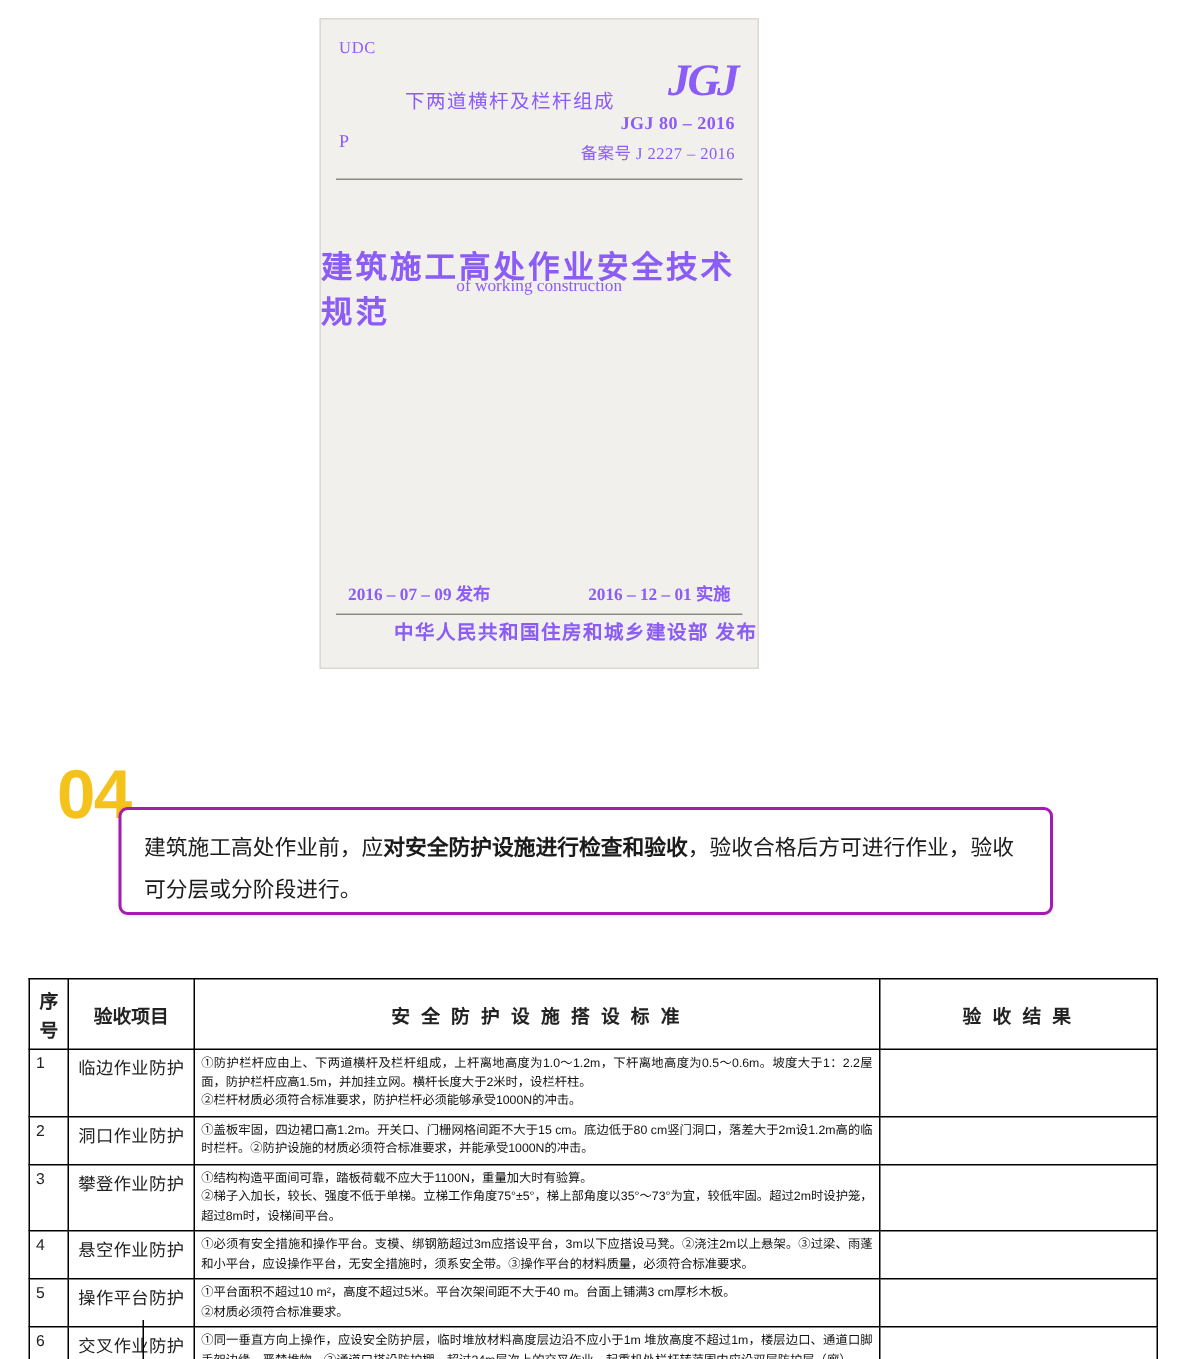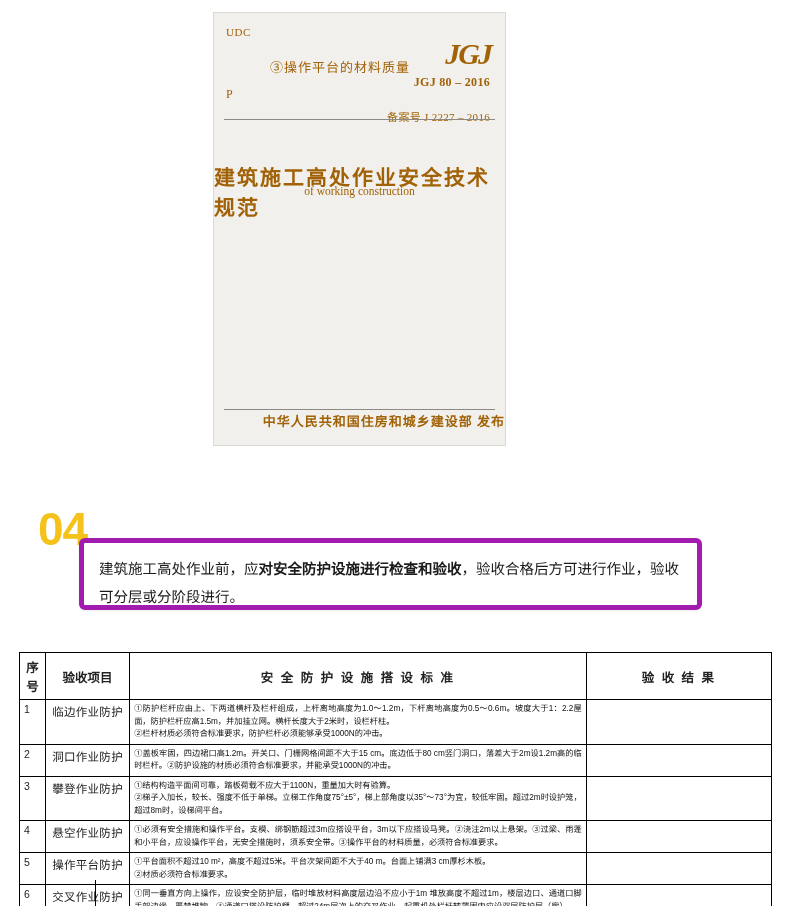--- a/index.html
+++ b/index.html
@@ -32,7 +32,7 @@
     box-sizing: border-box;
     position: relative;
     font-family: "Liberation Serif", serif;
-    color: #a16207;
+    color: #8b5cf6;
   }
   .cover-udc {
     position: absolute;

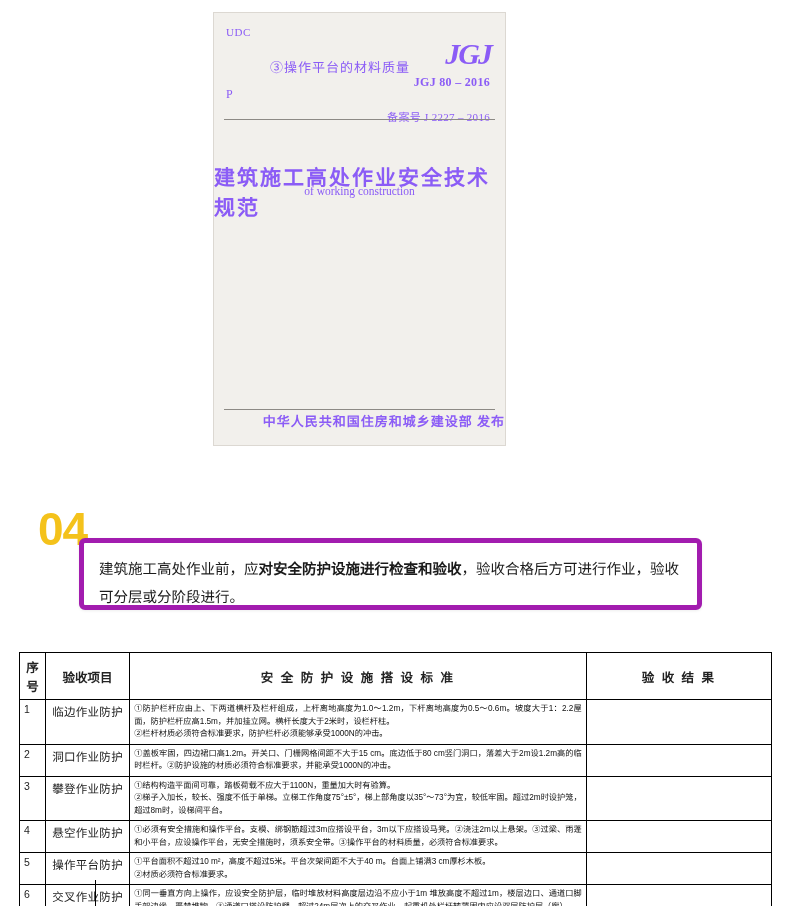--- a/index.html
+++ b/index.html
@@ -244,7 +244,7 @@
   <div class="cover">
     <div class="cover-udc">UDC</div>
     <div class="cover-p">P</div>
-    <div class="cover-std-line">③操作平台的材料质量</div>
+    <div class="cover-std-line">下两道横杆及栏杆组成</div>
     <div class="cover-logo">JGJ</div>
     <div class="cover-code">JGJ 80 – 2016</div>
     <div class="cover-filing">备案号 J 2227 – 2016</div>

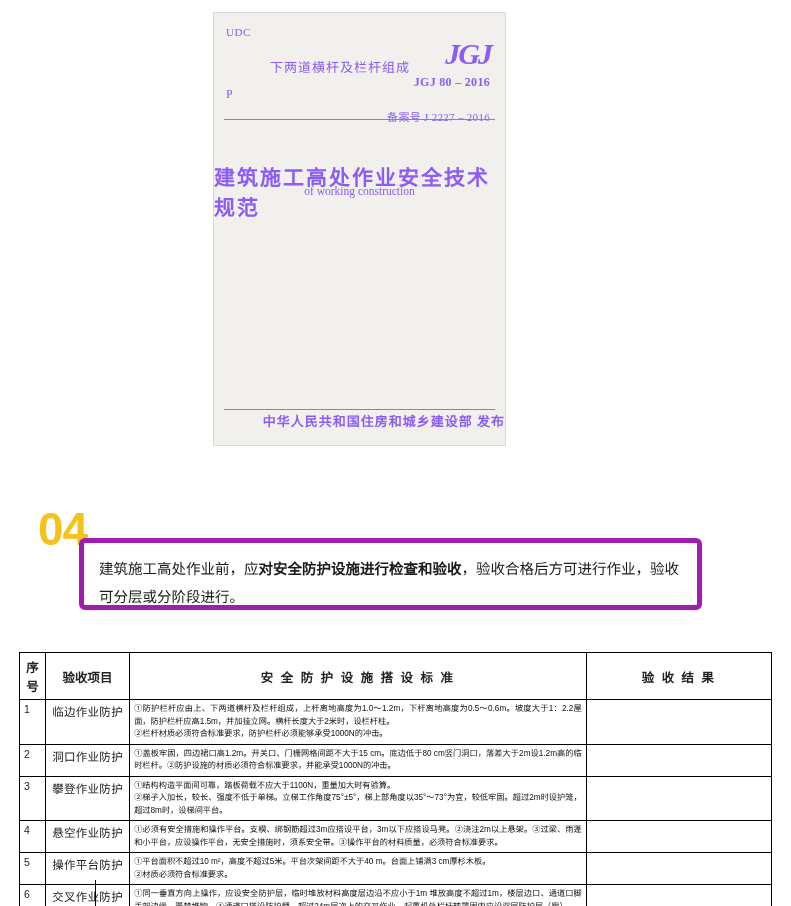--- a/index.html
+++ b/index.html
@@ -79,7 +79,6 @@
     top: 80px;
     font-size: 11px;
     letter-spacing: .3px;
-    margin-top: 15px;
   }
   .cover-rule-top {
     position: absolute;

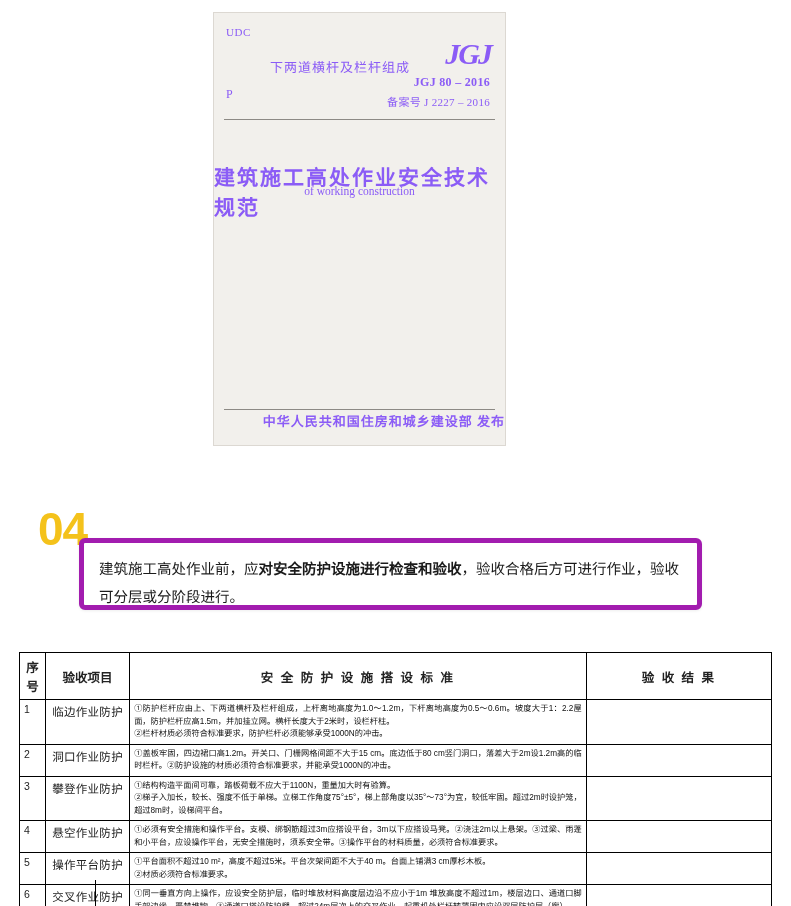--- a/index.html
+++ b/index.html
@@ -252,6 +252,10 @@
     <div class="cover-title-en">
       <div>of working construction</div>
     </div>
+    <div class="cover-dates">
+      <span>2016 – 07 – 09   发布</span>
+      <span>2016 – 12 – 01   实施</span>
+    </div>
     <div class="cover-rule-bottom"></div>
     <div class="cover-publisher">中华人民共和国住房和城乡建设部    发布</div>
   </div>

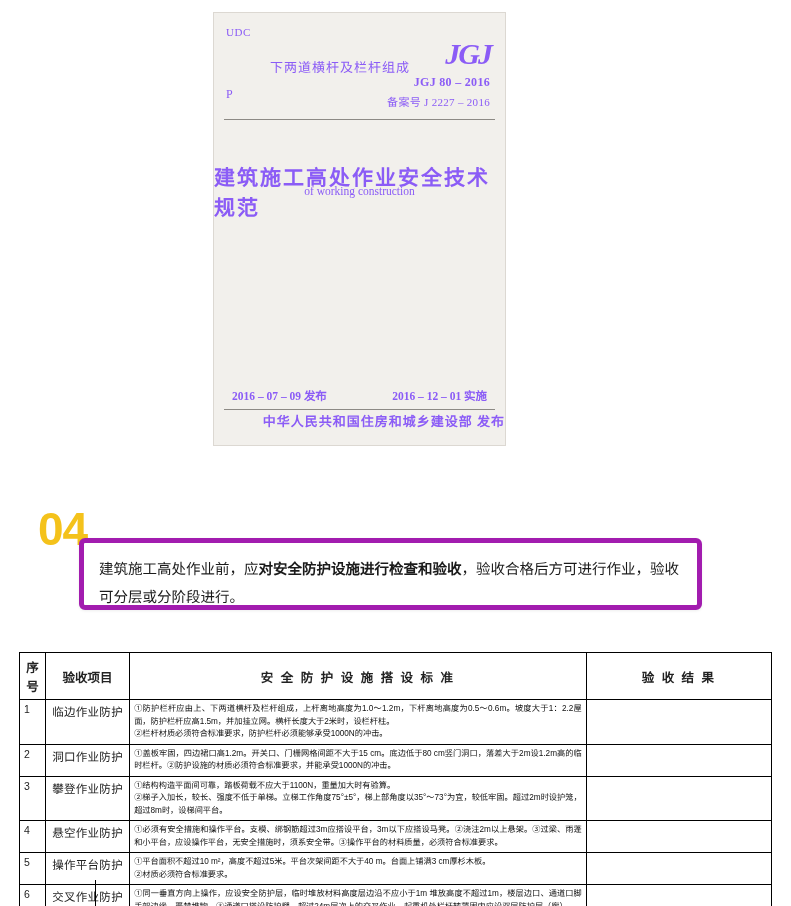--- a/index.html
+++ b/index.html
@@ -155,7 +155,7 @@
     width: 623px;
     height: 72px;
     background: #ffffff;
-    border: 5px solid #a21caf;
+    border: 2px solid #a21caf;
     border-radius: 6px;
     box-sizing: border-box;
     box-shadow: 0 1px 3px rgba(0,0,0,.07);

